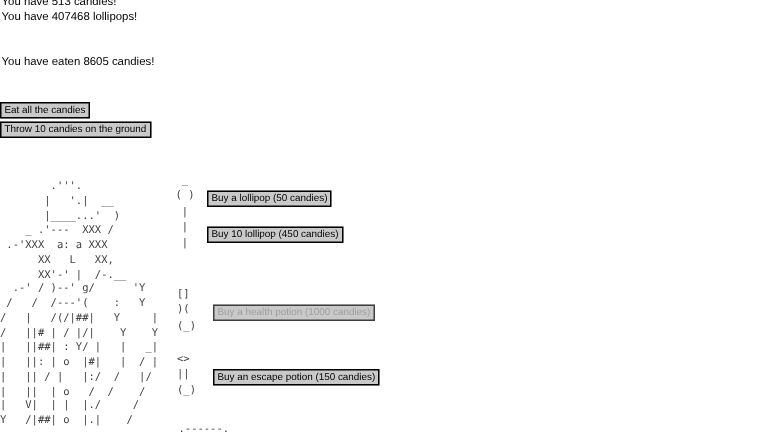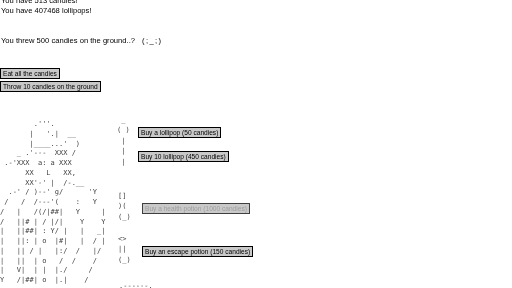--- a/index.html
+++ b/index.html
@@ -28,7 +28,7 @@
 <body>
 
 <div class="page">
-  <div class="log"><div><span>You have 513 candies!</span></div><div><span>You have 407468 lollipops!</span></div><div></div><div></div><div><span>You threw 500 candies on the ground..? </span><span class="emo">(;_;)</span></div></div>
+  <div class="log"><div><span>You have 513 candies!</span></div><div><span>You have 407468 lollipops!</span></div><div></div><div></div><div><span>You have eaten 8605 candies!</span></div><div><span>You threw 500 candies on the ground..? </span><span class="emo">(;_;)</span></div></div>
   <div class="actions">
       <div class="row"><span class="btn">Eat all the candies</span></div>
       <div class="row"><span class="btn">Throw 10 candies on the ground</span></div>

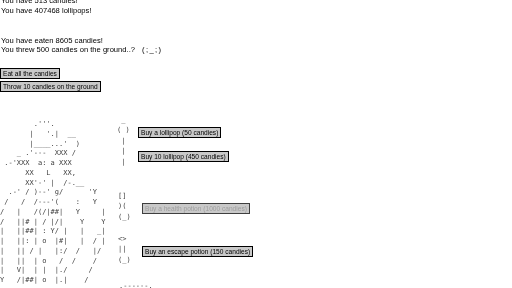--- a/index.html
+++ b/index.html
@@ -28,7 +28,7 @@
 <body>
 
 <div class="page">
-  <div class="log"><div><span>You have 513 candies!</span></div><div><span>You have 407468 lollipops!</span></div><div></div><div></div><div><span>You have eaten 8605 candies!</span></div><div><span>You threw 500 candies on the ground..? </span><span class="emo">(;_;)</span></div></div>
+  <div class="log"><div><span>You have 513 candies!</span></div><div><span>You have 407468 lollipops!</span></div><div></div><div></div><div><span>You have eaten 8605 candies!</span></div></div>
   <div class="actions">
       <div class="row"><span class="btn">Eat all the candies</span></div>
       <div class="row"><span class="btn">Throw 10 candies on the ground</span></div>

